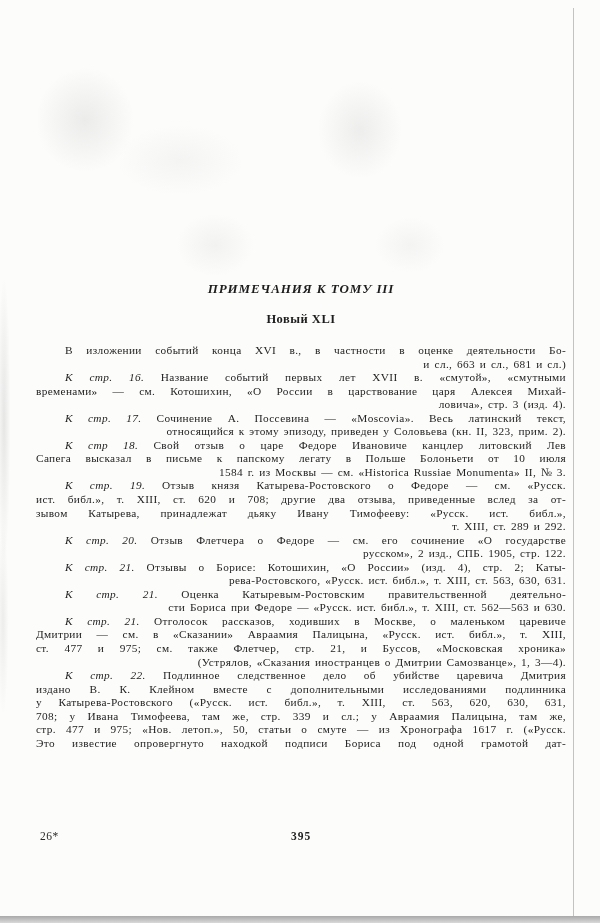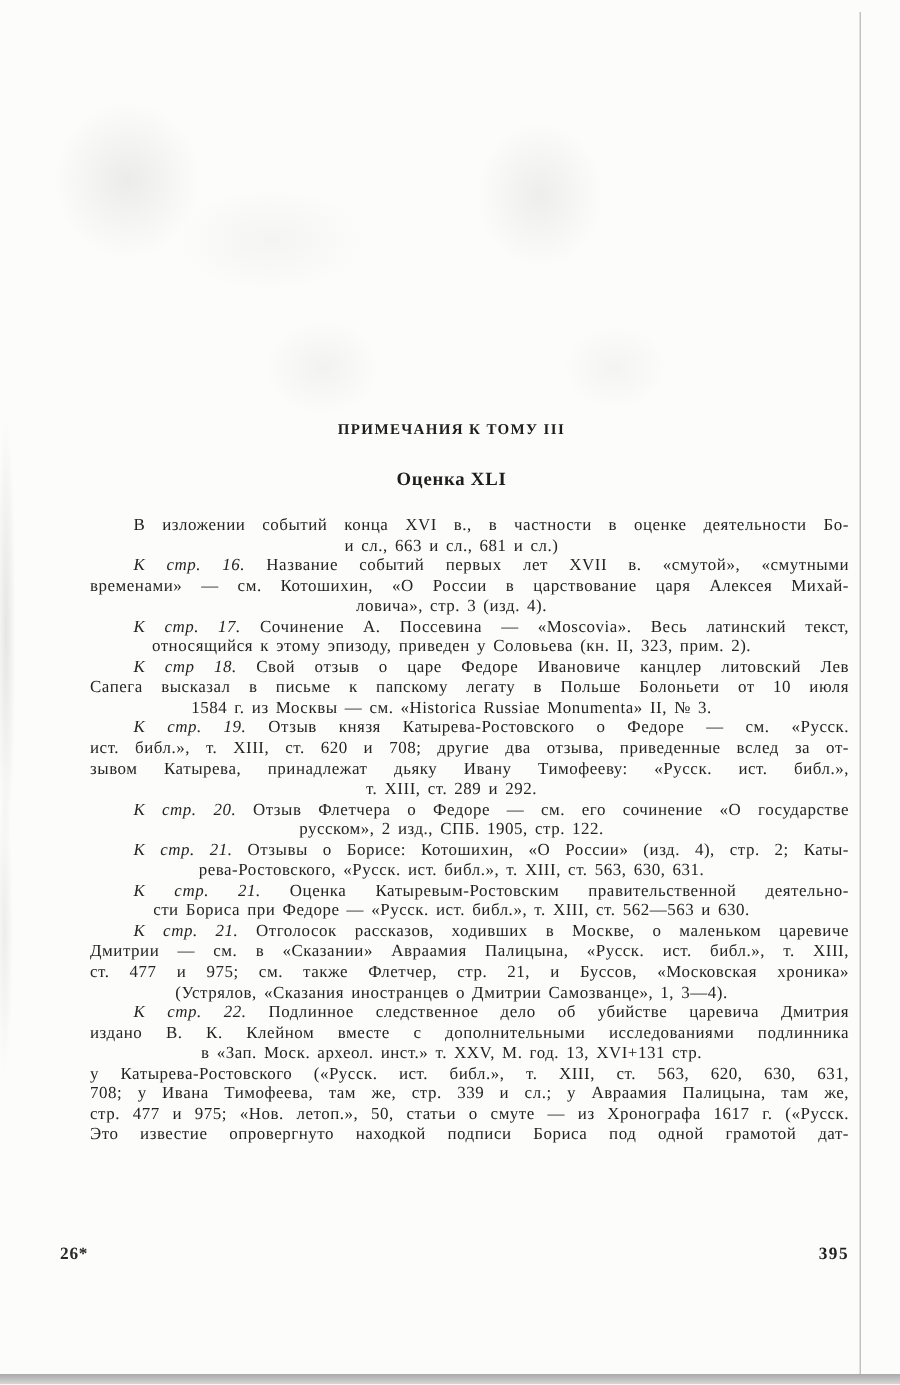--- a/index.html
+++ b/index.html
@@ -43,9 +43,10 @@
     width: 530px;
     text-align: center;
     font-weight: bold;
-    font-size: 10px;
+    font-size: 13px;
     letter-spacing: 0.9px;
     color: #1d1d1d;
+    font-style: italic;
   }
   .subtitle {
     position: absolute;

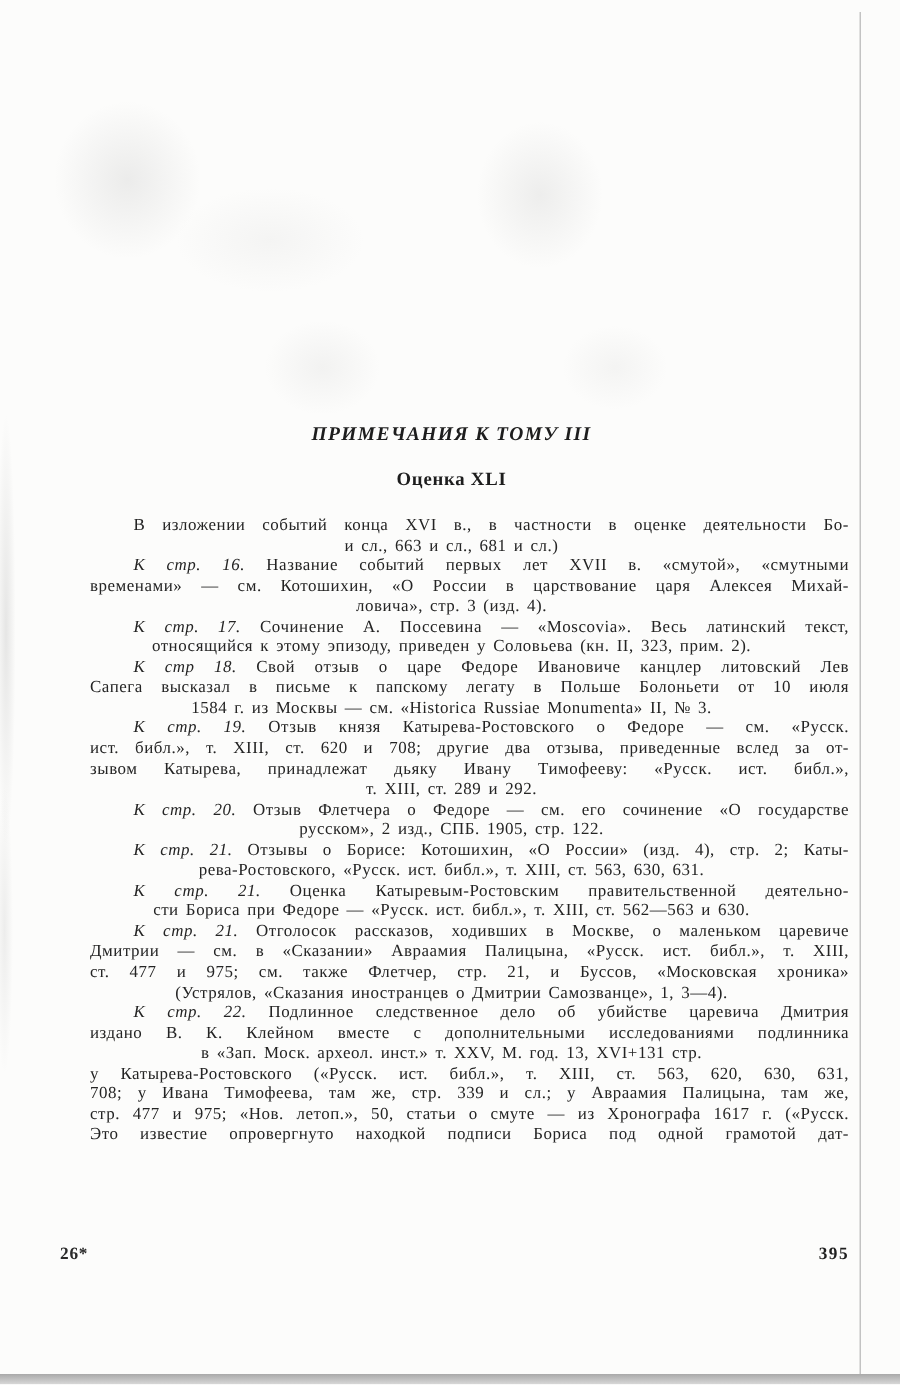--- a/index.html
+++ b/index.html
@@ -106,7 +106,7 @@
   <div class="right-edge-line"></div>
 
   <div class="title">ПРИМЕЧАНИЯ К ТОМУ III</div>
-  <div class="subtitle">Оценка XLI</div>
+  <div class="subtitle">Новый XLI</div>
 
   <div class="text-block">
       <div class="line first jfull">В изложении событий конца XVI в., в частности в оценке деятельности Бо-</div>

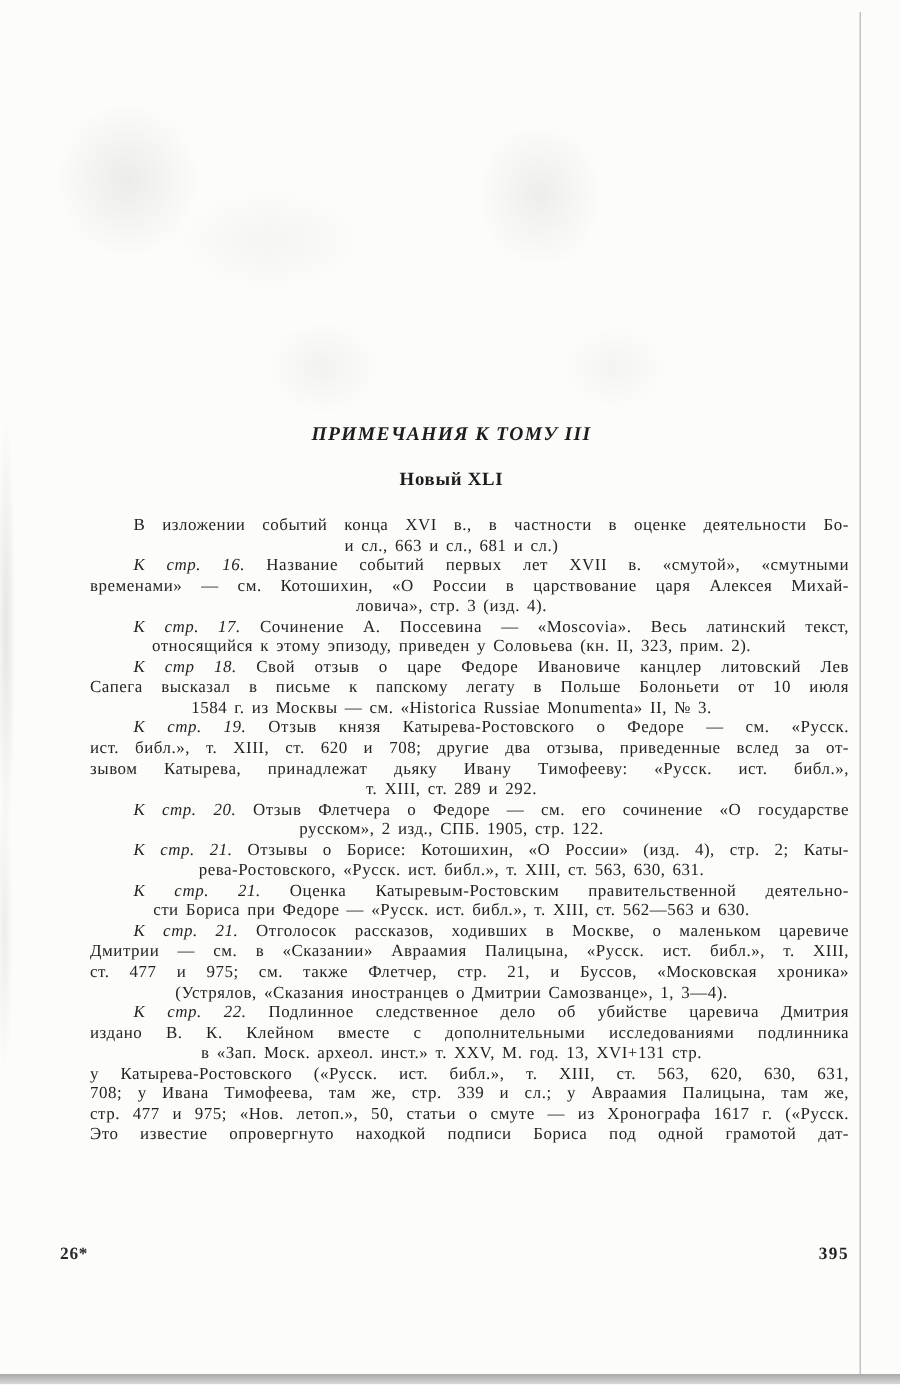--- a/index.html
+++ b/index.html
@@ -71,7 +71,7 @@
     text-align: center;
     white-space: normal;
   }
-  .line.jfull { text-align: justify; text-align-last: justify; margin-left: 24px; }
+  .line.jfull { text-align: justify; text-align-last: justify; }
   .line.first { text-indent: 29px; }
   .line i { }
   .footer {

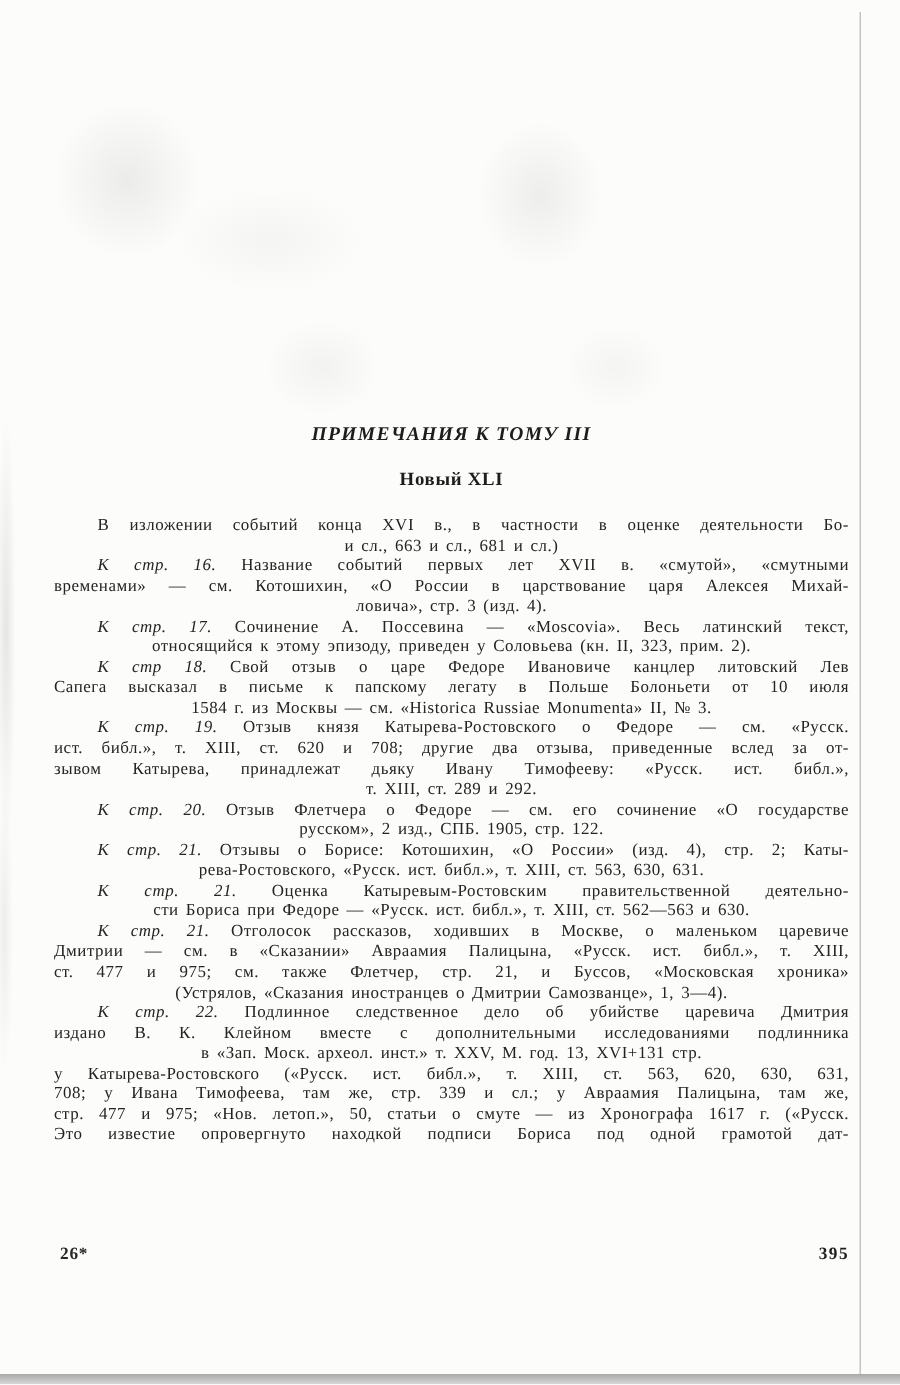--- a/index.html
+++ b/index.html
@@ -68,7 +68,7 @@
     line-height: 13.55px;
     letter-spacing: 0.35px;
     word-spacing: 1.6px;
-    text-align: center;
+    text-align: right;
     white-space: normal;
   }
   .line.jfull { text-align: justify; text-align-last: justify; }

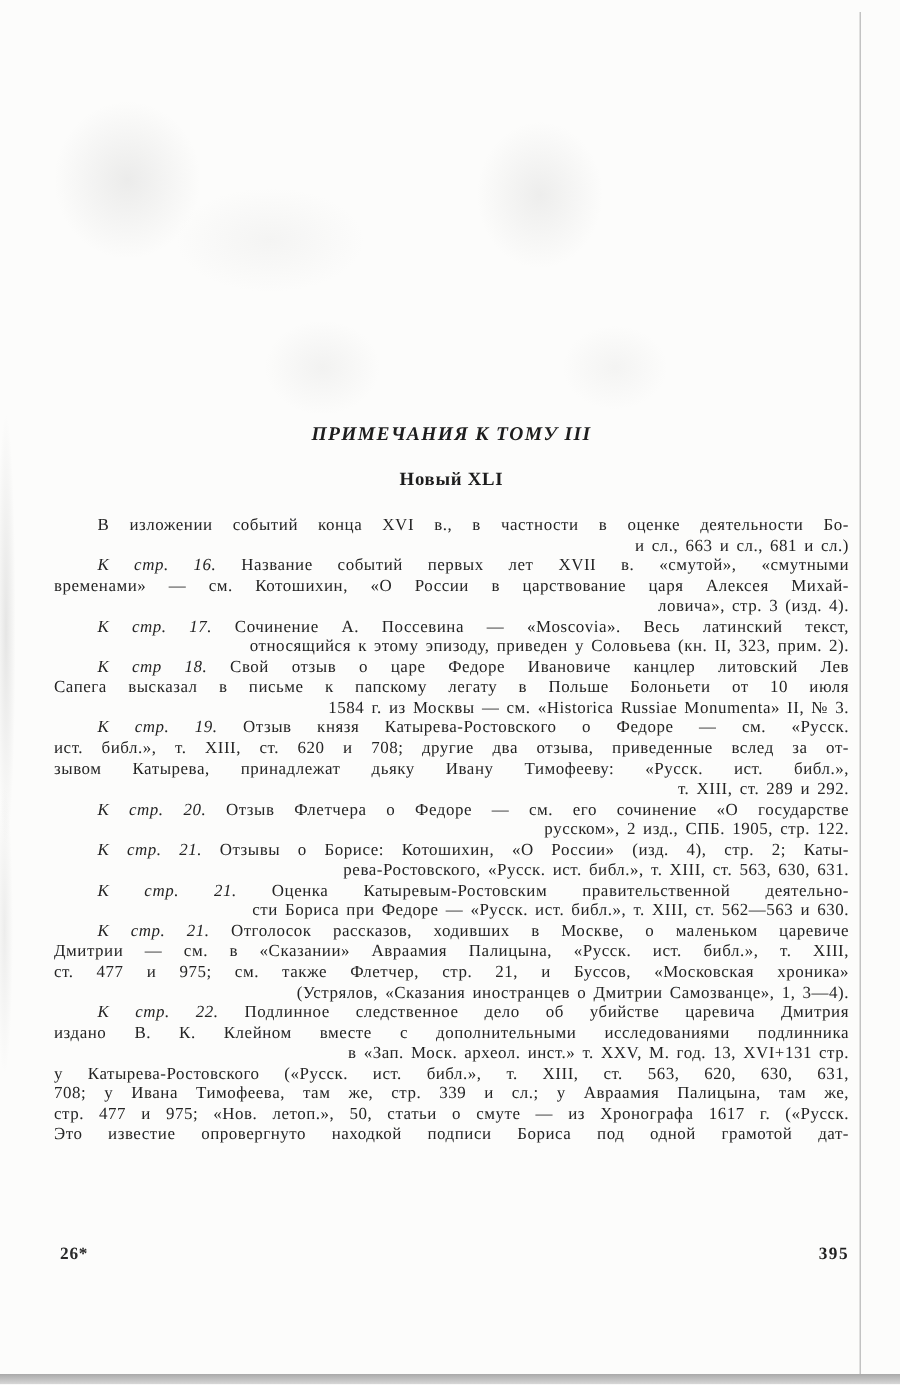--- a/index.html
+++ b/index.html
@@ -135,7 +135,6 @@
       <div class="line">(Устрялов, «Сказания иностранцев о Дмитрии Самозванце», 1, 3—4).</div>
       <div class="line first jfull"><i>К стр. 22.</i> Подлинное следственное дело об убийстве царевича Дмитрия</div>
       <div class="line jfull">издано В. К. Клейном вместе с дополнительными исследованиями подлинника</div>
-      <div class="line">в «Зап. Моск. археол. инст.» т. XXV, М. год. 13, XVI+131 стр.</div>
       <div class="line jfull">у Катырева-Ростовского («Русск. ист. библ.», т. XIII, ст. 563, 620, 630, 631,</div>
       <div class="line jfull">708; у Ивана Тимофеева, там же, стр. 339 и сл.; у Авраамия Палицына, там же,</div>
       <div class="line jfull">стр. 477 и 975; «Нов. летоп.», 50, статьи о смуте — из Хронографа 1617 г. («Русск.</div>

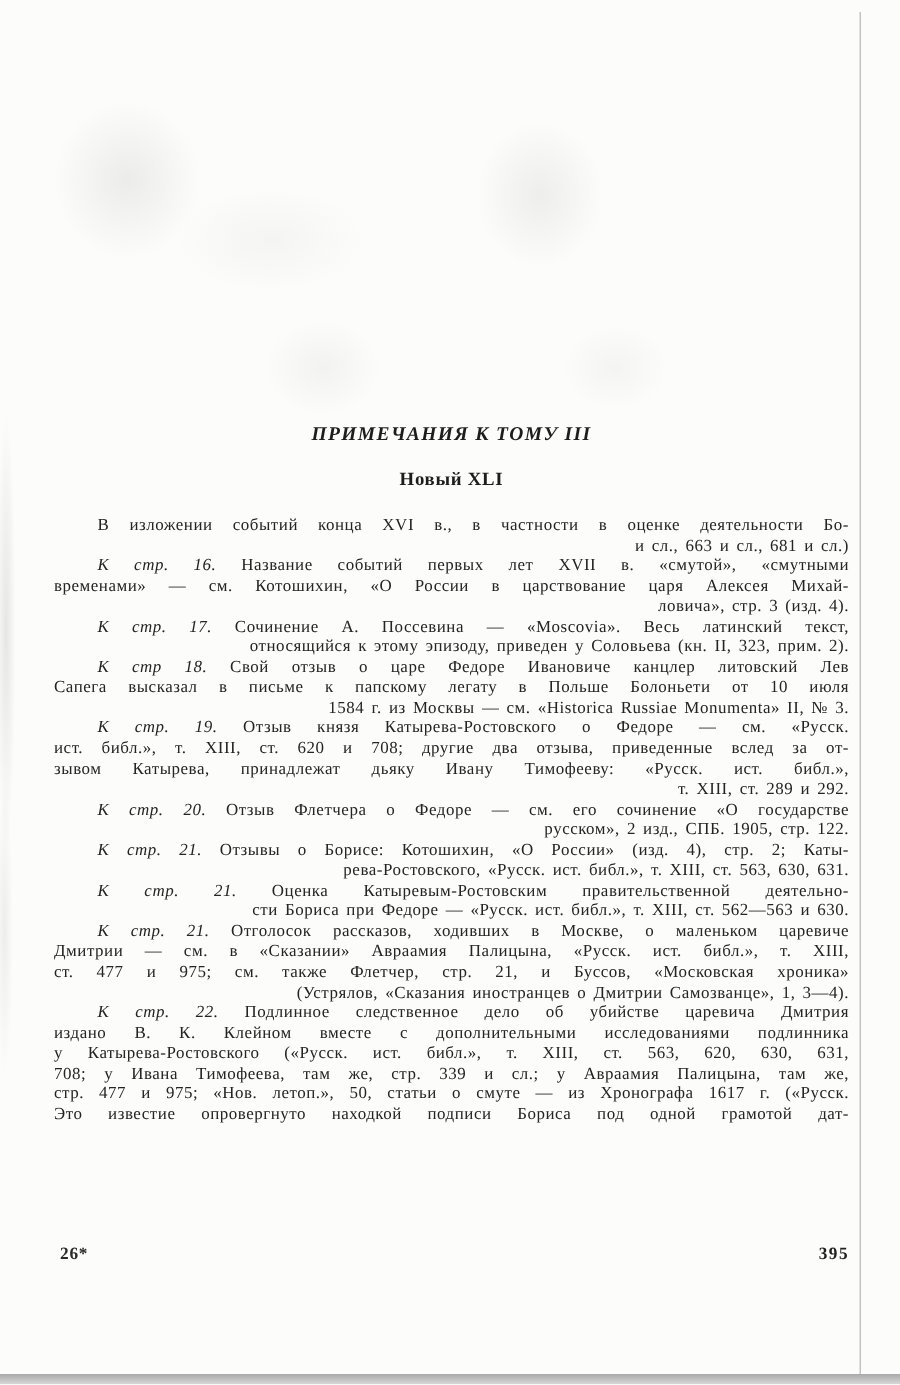--- a/index.html
+++ b/index.html
@@ -84,7 +84,7 @@
   .sig {
     position: absolute;
     left: 4px; top: 0;
-    font-weight: bold;
+    font-weight: normal;
     letter-spacing: 0.5px;
     color: #2a2a2a;
   }

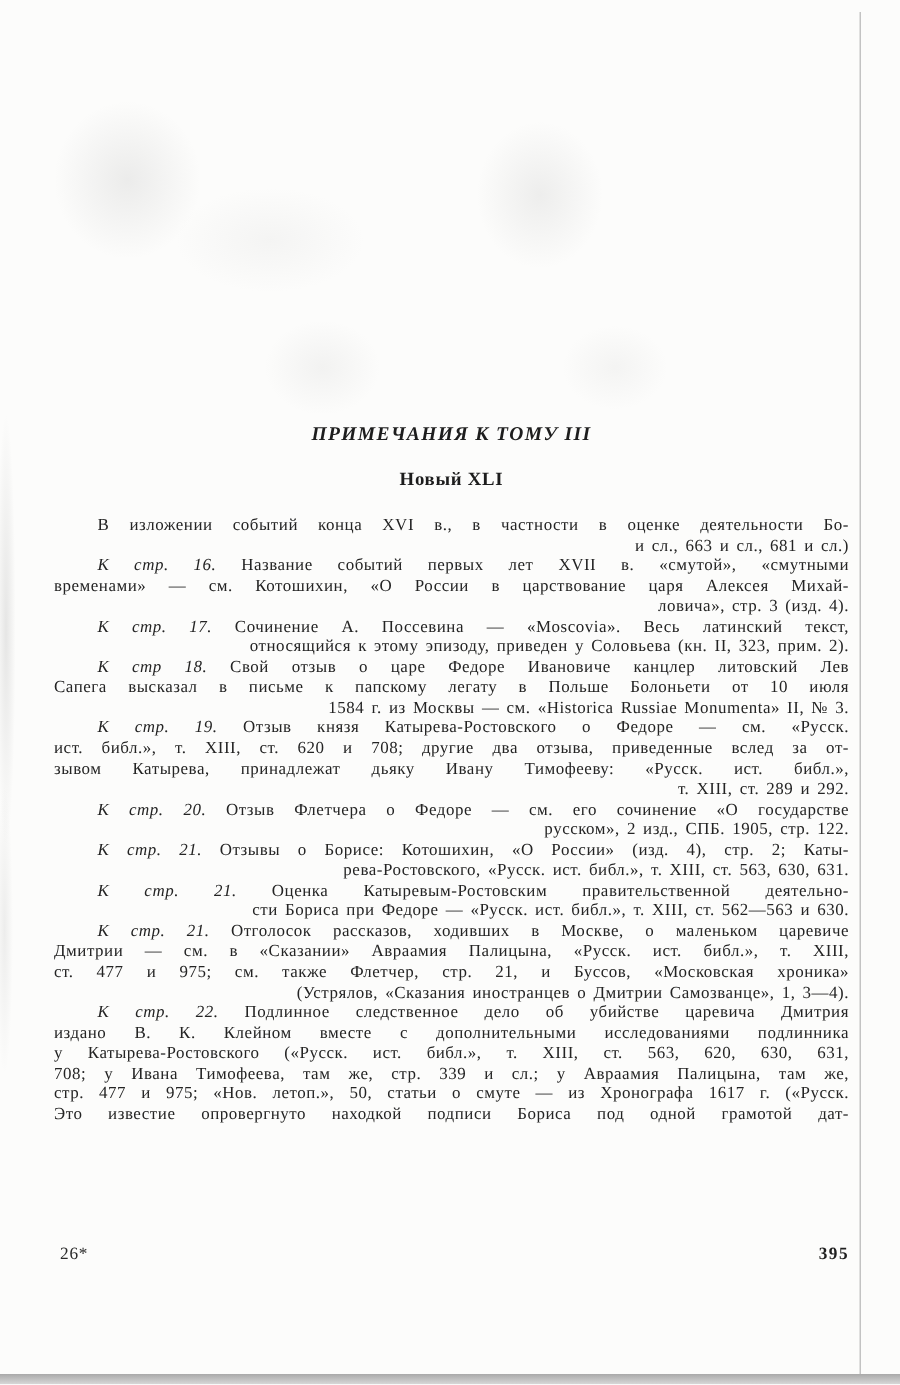--- a/index.html
+++ b/index.html
@@ -92,7 +92,7 @@
     position: absolute;
     left: 0; top: 0;
     width: 530px;
-    text-align: right;
+    text-align: center;
     font-weight: bold;
     letter-spacing: 1px;
     color: #1f1f1f;

